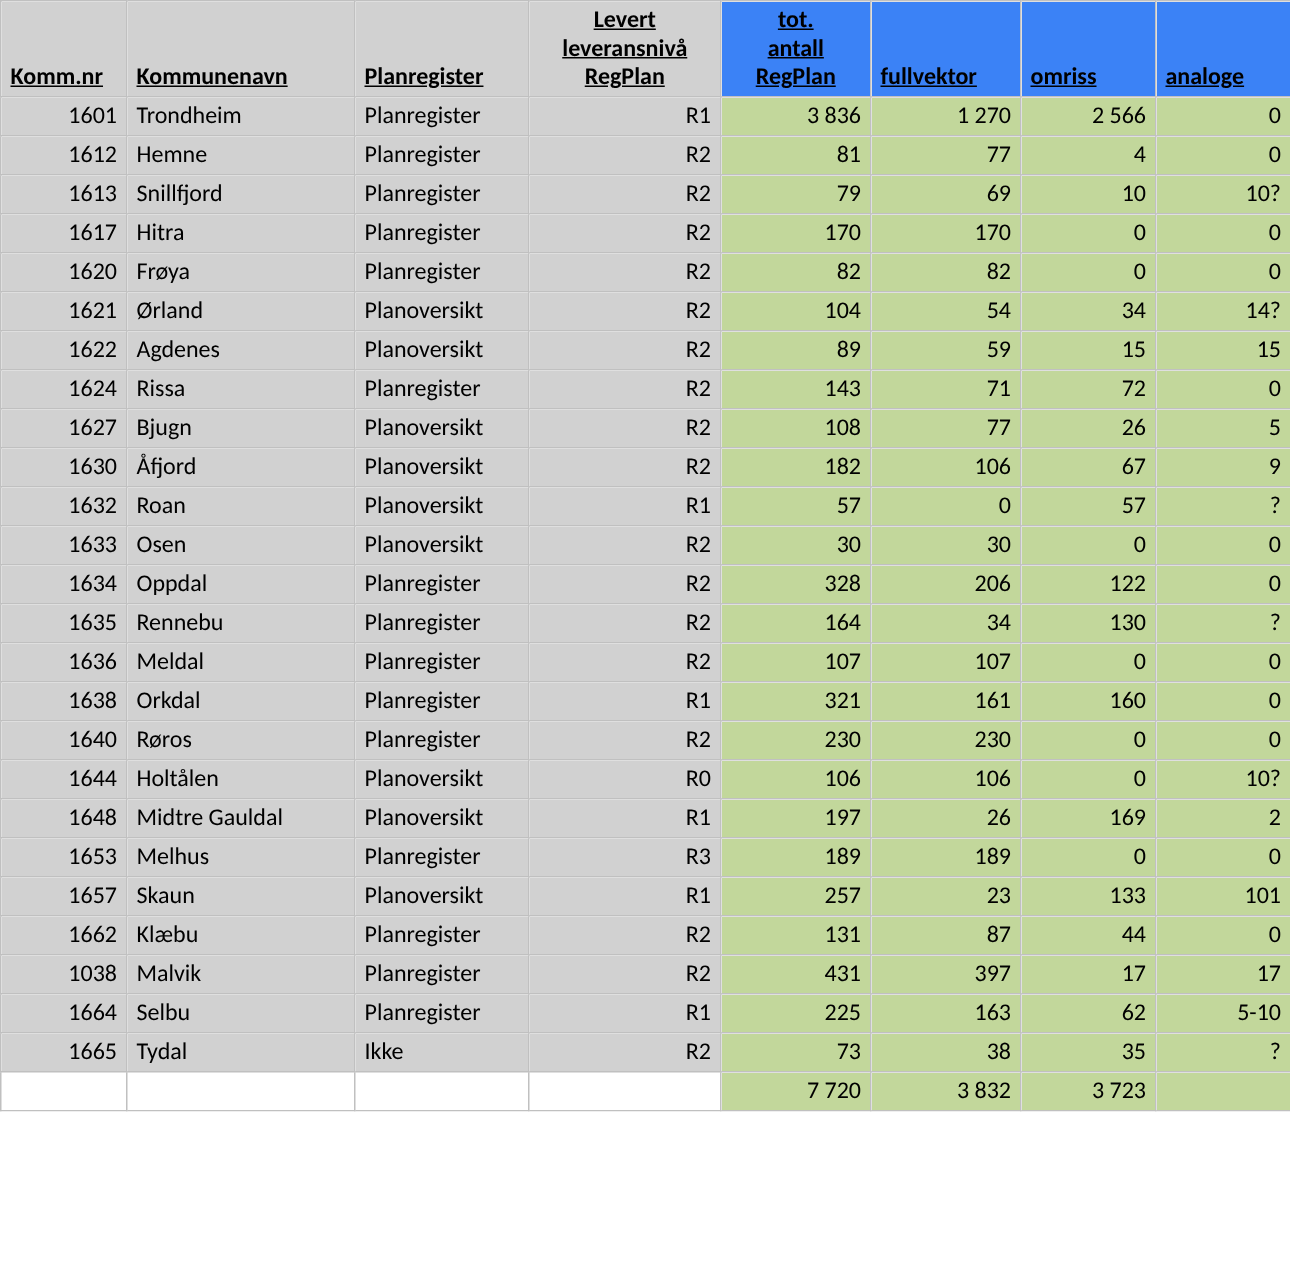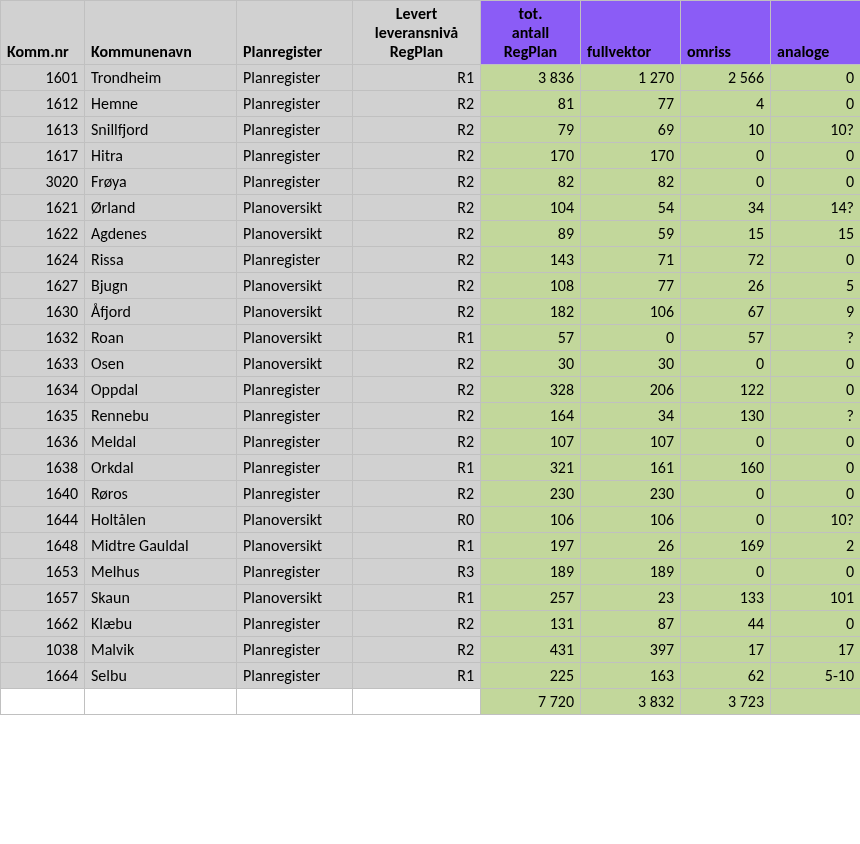--- a/index.html
+++ b/index.html
@@ -27,6 +27,7 @@
     font-weight: bold;
     vertical-align: bottom;
     text-align: left;
+    text-decoration: underline;
   }
   thead th.green {
     background: #8b5cf6;

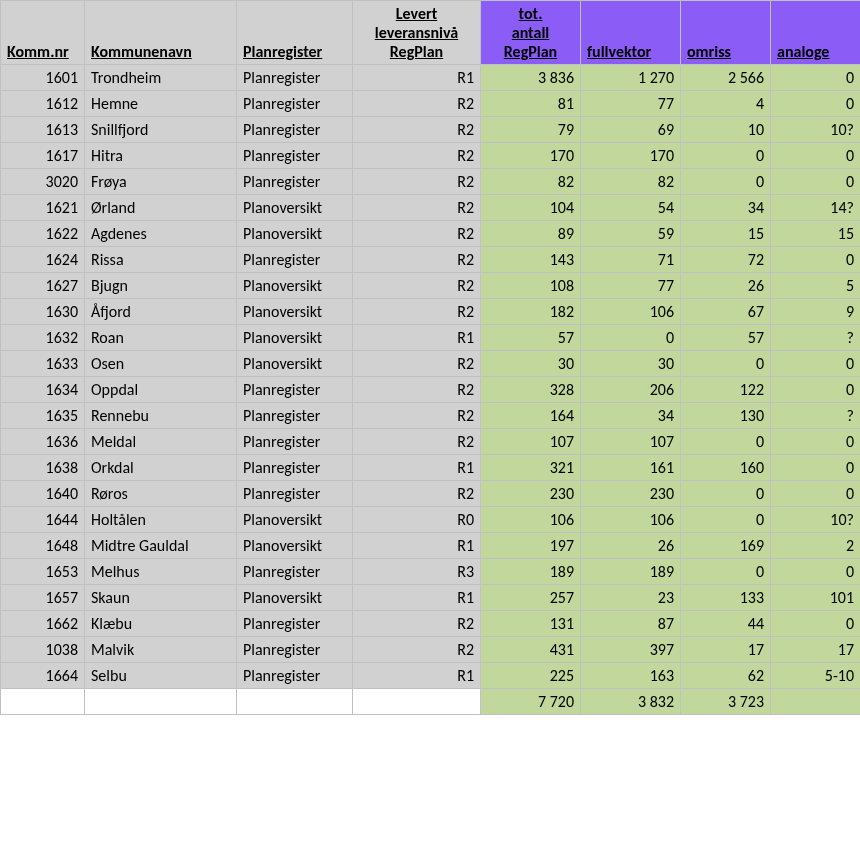--- a/index.html
+++ b/index.html
@@ -30,7 +30,7 @@
     text-decoration: underline;
   }
   thead th.green {
-    background: #8b5cf6;
+    background: #3b82f6;
   }
   thead th.center { text-align: center; }
   tbody td.grey { background: #d1d1d1; }

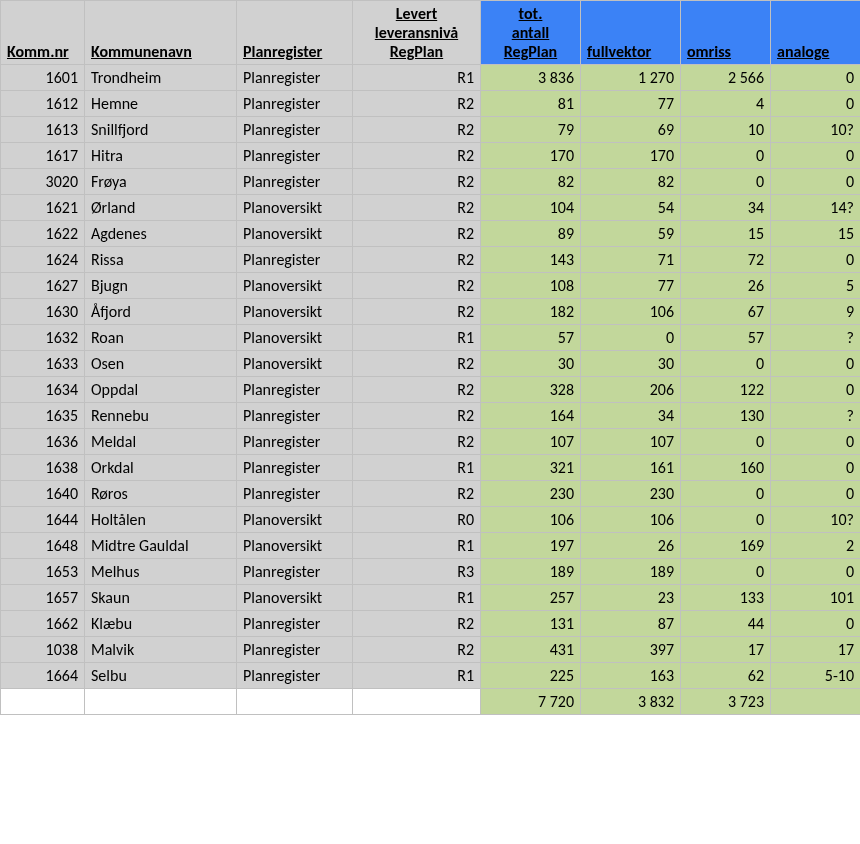--- a/index.html
+++ b/index.html
@@ -125,7 +125,7 @@
         <td class="green right">0</td>
       </tr>
       <tr>
-        <td class="grey right">3020</td>
+        <td class="grey right">1620</td>
         <td class="grey">Frøya</td>
         <td class="grey">Planregister</td>
         <td class="grey center">R2</td>

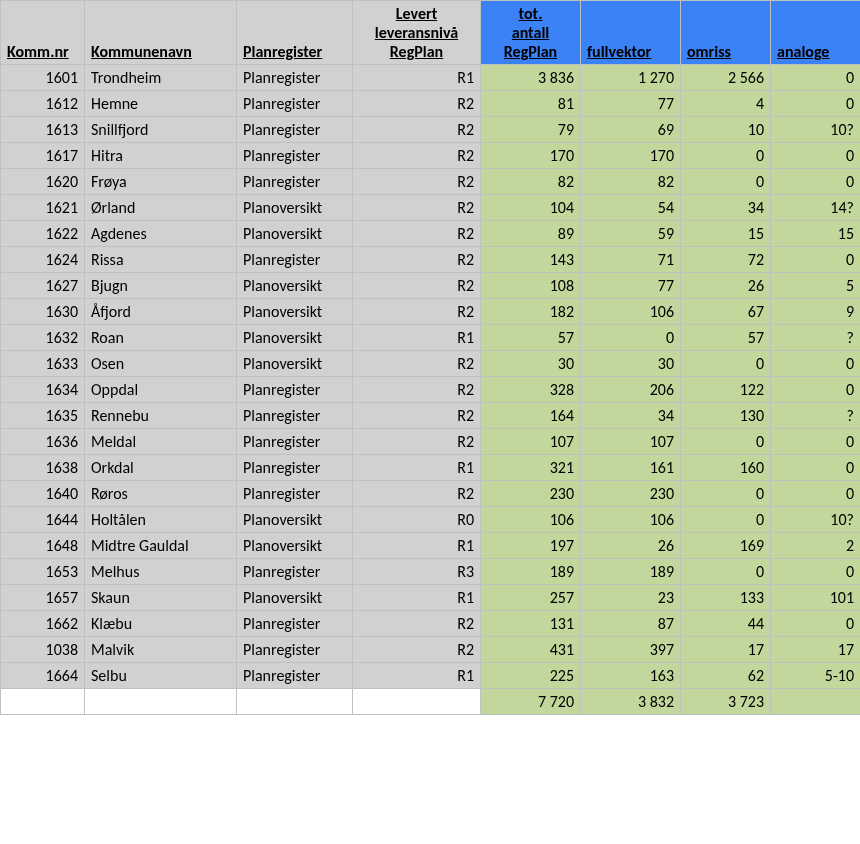--- a/index.html
+++ b/index.html
@@ -324,6 +324,16 @@
         <td class="green right">62</td>
         <td class="green right">5-10</td>
       </tr>
+      <tr>
+        <td class="grey right">1665</td>
+        <td class="grey">Tydal</td>
+        <td class="grey">Ikke</td>
+        <td class="grey center">R2</td>
+        <td class="green right bold">73</td>
+        <td class="green right bold">38</td>
+        <td class="green right">35</td>
+        <td class="green right">?</td>
+      </tr>
       <tr class="total">
         <td class="grey-blank"></td>
         <td class="grey-blank"></td>

